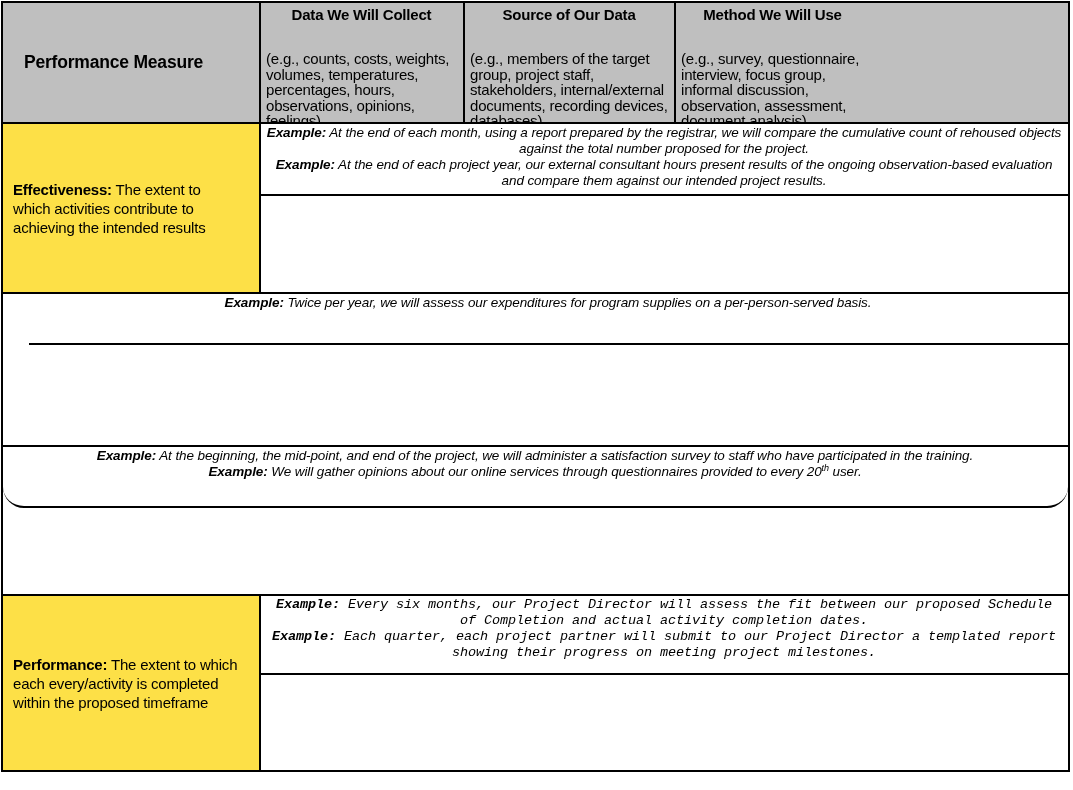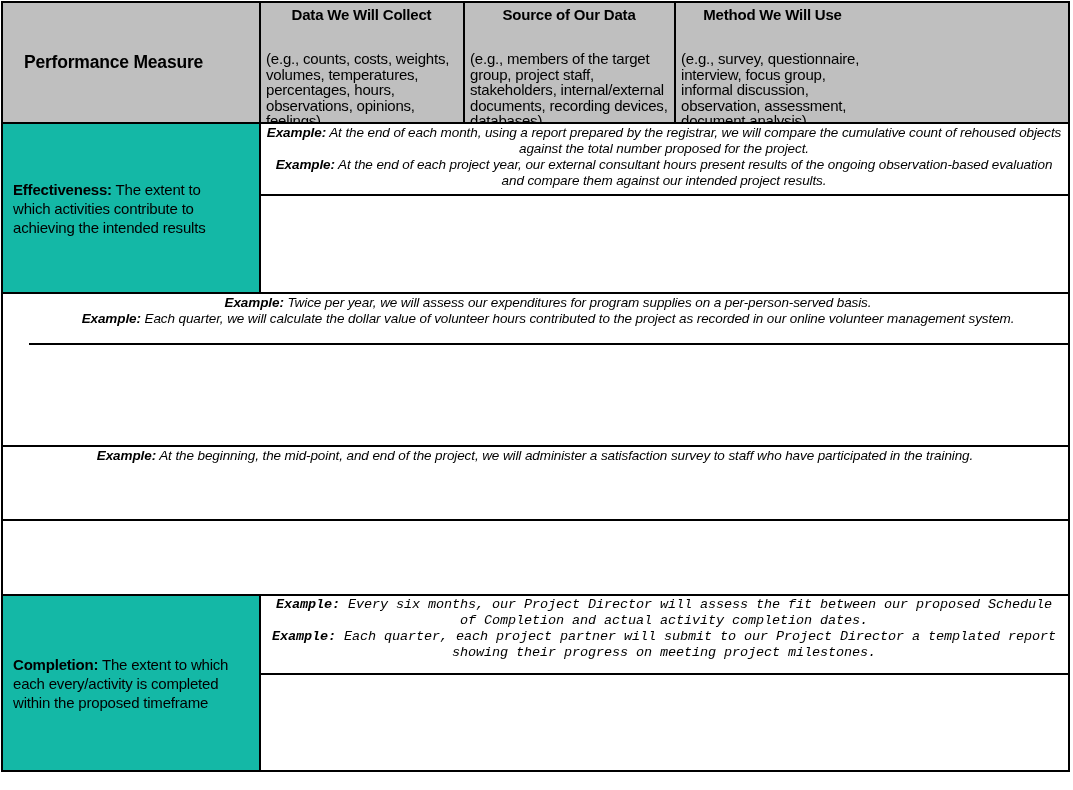--- a/index.html
+++ b/index.html
@@ -49,7 +49,7 @@
   .r4 { height: 174px; }
   .label {
     width: 258px;
-    background: #14b8a6;
+    background: #fde047;
     border-right: 2px solid #000;
     display: flex; flex-direction: column; justify-content: center;
     padding: 4px 20px 4px 10px;

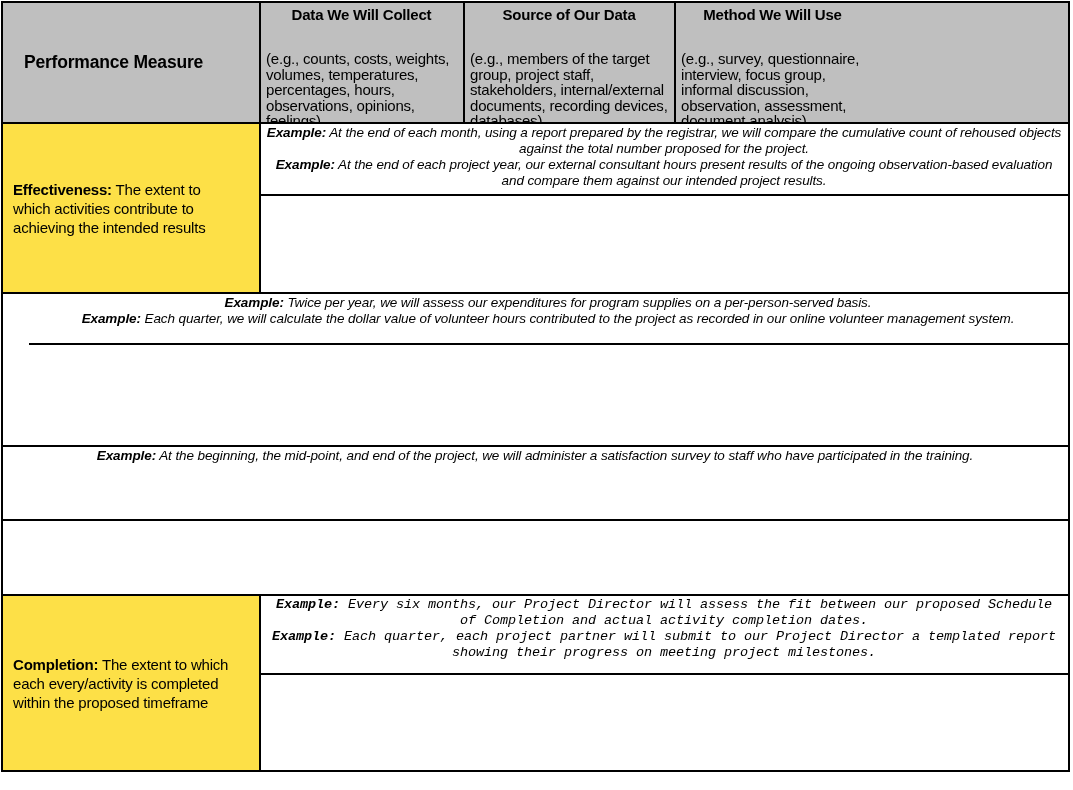--- a/index.html
+++ b/index.html
@@ -117,7 +117,6 @@
     <div class="right">
       <div class="examples ex-r2">
         <p><b>Example:</b><span> Twice per year, we will assess our expenditures for program supplies on a per-person-served basis.</span></p>
-        <p><b>Example:</b><span> Each quarter, we will calculate the dollar value of volunteer hours contributed to the project as recorded in our online volunteer management system.</span></p>
       </div>
       <div class="entry"></div>
     </div>

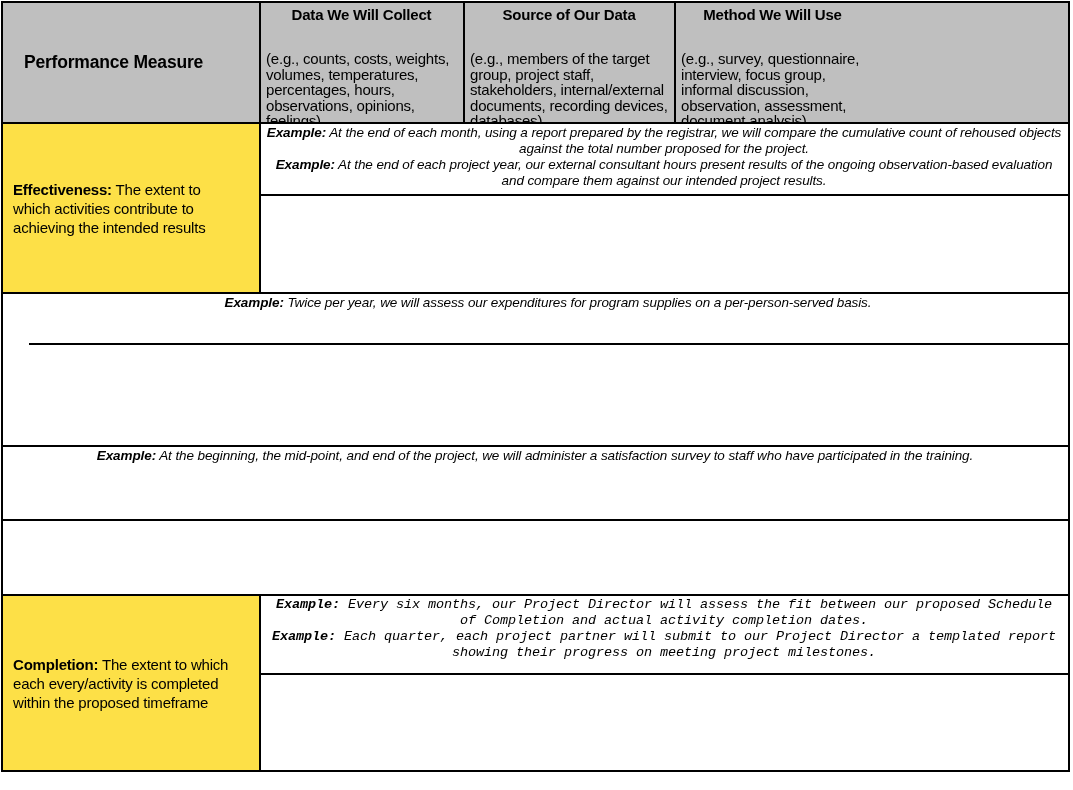--- a/index.html
+++ b/index.html
@@ -65,7 +65,7 @@
   }
   .ex-r1 { height: 72px; }
   .ex-r2 { height: 51px; margin-left: 26px; }
-  .ex-r3 { height: 74px; }
+  .ex-r3 { height: 61px; border-radius: 21px; }
   .ex-r4 { height: 79px; font-family: Liberation Mono, monospace; }
   .examples p {
     font-style: italic;

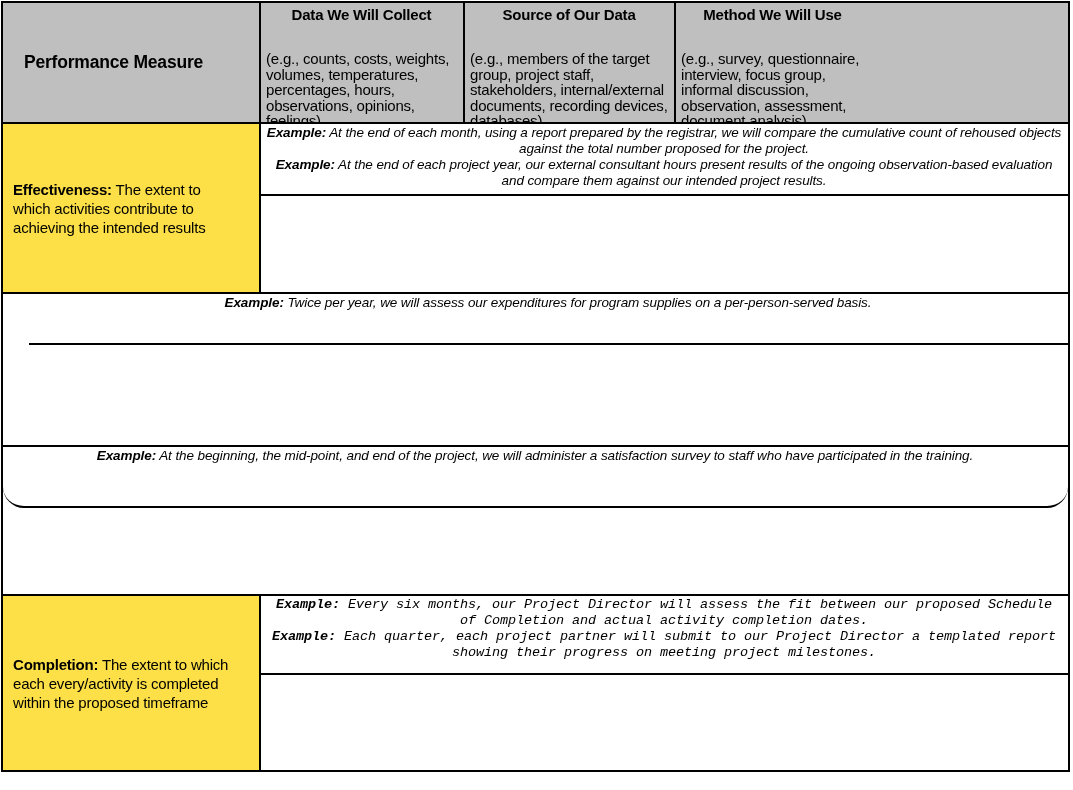--- a/index.html
+++ b/index.html
@@ -126,6 +126,7 @@
     <div class="right">
       <div class="examples ex-r3">
         <p><b>Example:</b><span> At the beginning, the mid-point, and end of the project, we will administer a satisfaction survey to staff who have participated in the training.</span></p>
+        <p><b>Example:</b><span> We will gather opinions about our online services through questionnaires provided to every 20</span><sup>th</sup><span> user.</span></p>
       </div>
       <div class="entry"></div>
     </div>

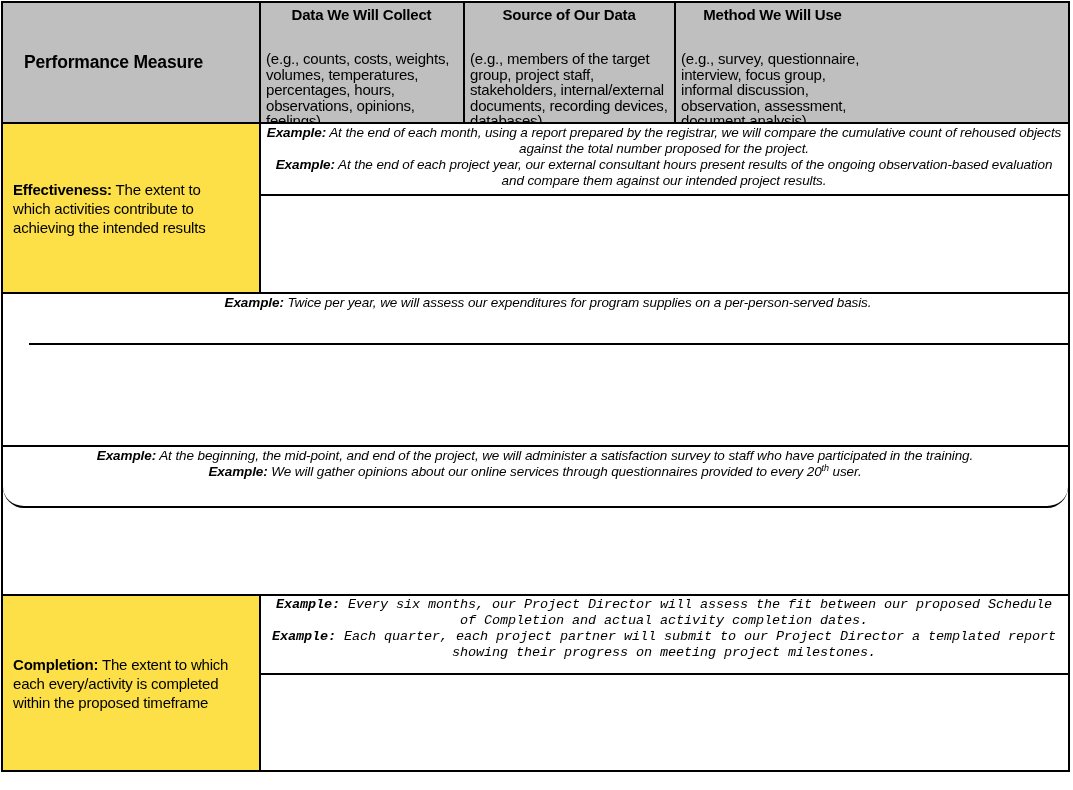--- a/index.html
+++ b/index.html
@@ -134,7 +134,7 @@
 
   <div class="row r4">
     <div class="label">
-      <div><span class="term">Completion:</span><span> The extent to which each every/activity is completed within the proposed timeframe</span></div>
+      <div><span class="term">Performance:</span><span> The extent to which each every/activity is completed within the proposed timeframe</span></div>
     </div>
     <div class="right">
       <div class="examples ex-r4">

